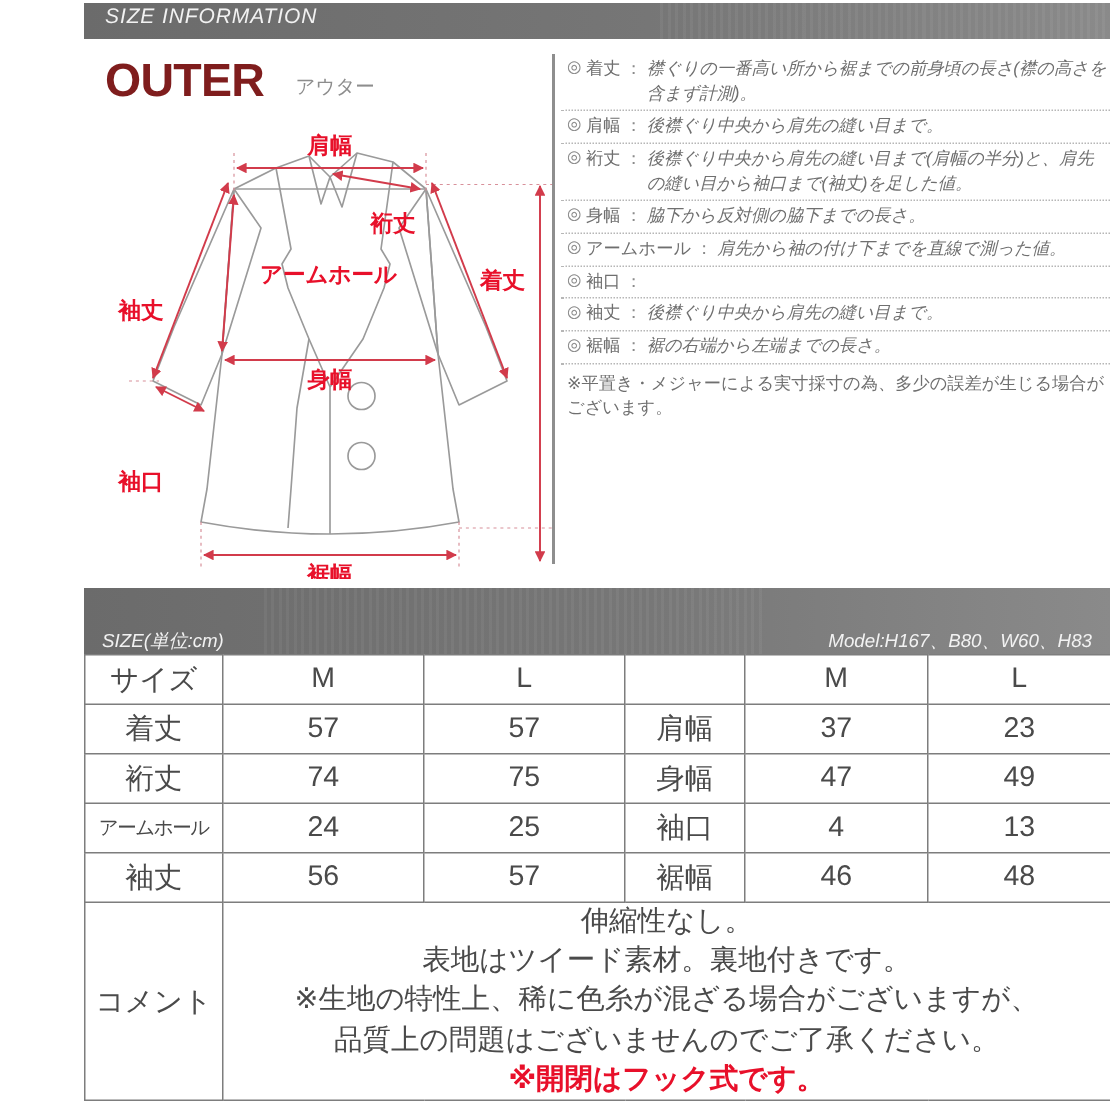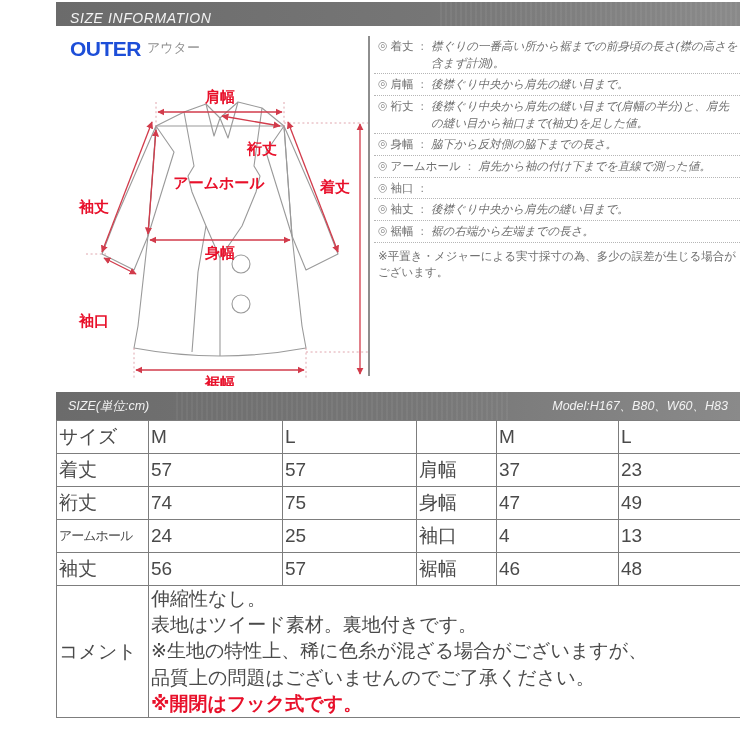--- a/index.html
+++ b/index.html
@@ -15,7 +15,7 @@
   .titlebar {
     position: absolute; left: 56px; top: 2px; width: 684px; height: 24px;
     background: linear-gradient(to right, #6b6b6b 0%, #767676 55%, #8a8a8a 100%);
-    display: flex; align-items: flex-end;
+    display: flex; align-items: flex-start;
   }
   .titlebar::after{
     content:""; position:absolute; right:0; top:0; bottom:0; width:300px;

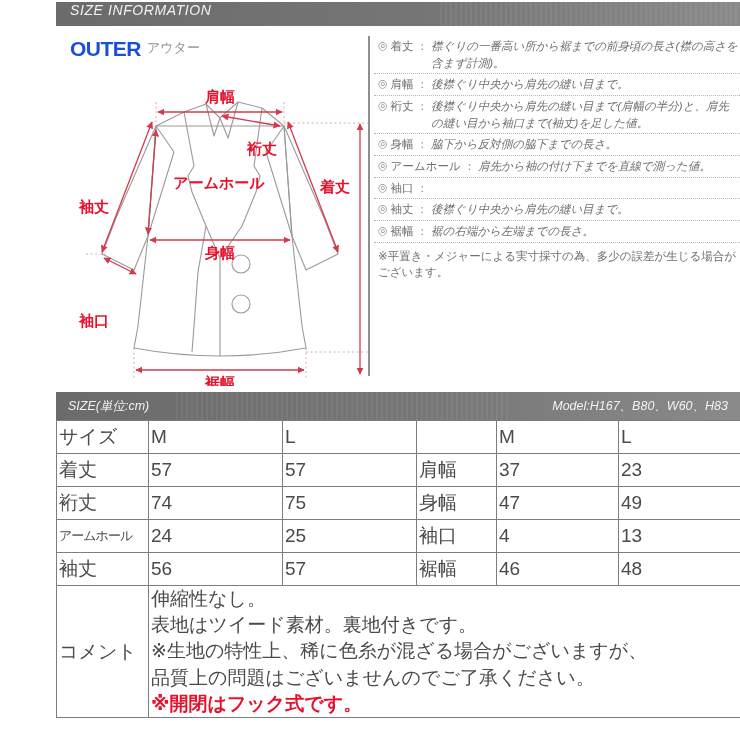--- a/index.html
+++ b/index.html
@@ -32,7 +32,7 @@
 
   .outer-title { position: absolute; left: 14px; top: 12px; display: flex; align-items: flex-end; }
   .outer-title .en {
-    font-size: 21px; font-weight: bold; color: #1d4ed8; letter-spacing: -0.5px; line-height: 1;
+    font-size: 31px; font-weight: bold; color: #7f1d1d; letter-spacing: -0.5px; line-height: 1;
   }
   .outer-title .jp { font-size: 13px; color: #8d8d8d; margin-left: 6px; margin-bottom: 2px; }
 

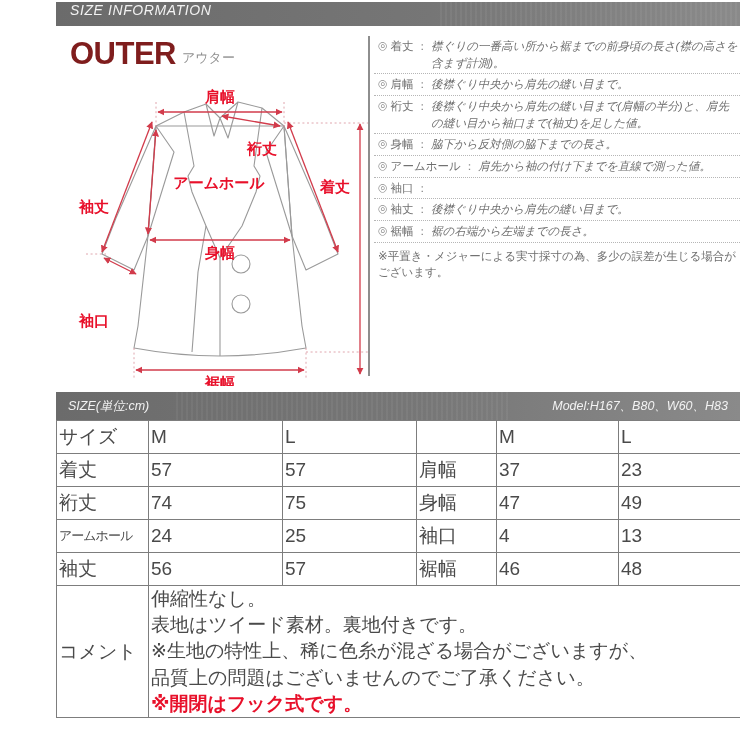--- a/index.html
+++ b/index.html
@@ -34,7 +34,7 @@
   .outer-title .en {
     font-size: 31px; font-weight: bold; color: #7f1d1d; letter-spacing: -0.5px; line-height: 1;
   }
-  .outer-title .jp { font-size: 13px; color: #8d8d8d; margin-left: 6px; margin-bottom: 2px; }
+  .outer-title .jp { font-size: 13px; color: #8d8d8d; margin-left: 21px; margin-bottom: 2px; }
 
   
   .diagram { position: absolute; left: 0; top: 0; width: 330px; height: 360px; }

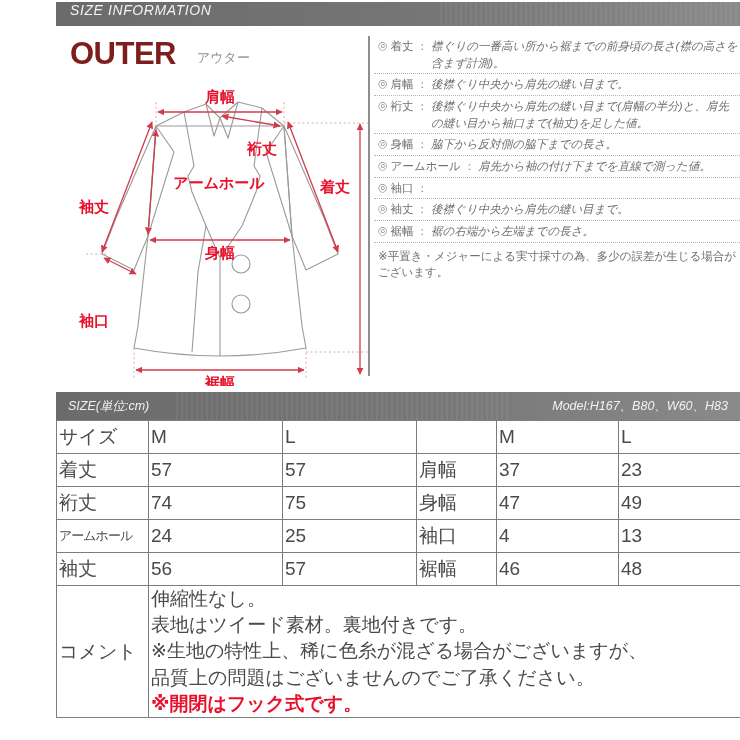--- a/index.html
+++ b/index.html
@@ -55,8 +55,8 @@
   
   .tablewrap { position: absolute; left: 56px; top: 392px; width: 684px; }
   .sizebar {
-    height: 28px; background: linear-gradient(to right, #6b6b6b 0%, #777 55%, #8a8a8a 100%);
-    display: flex; align-items: center; justify-content: space-between;
+    height: 44px; background: linear-gradient(to right, #6b6b6b 0%, #777 55%, #8a8a8a 100%);
+    display: flex; align-items: flex-end; justify-content: space-between;
     padding: 0 12px; position: relative;
   }
   .sizebar::after{

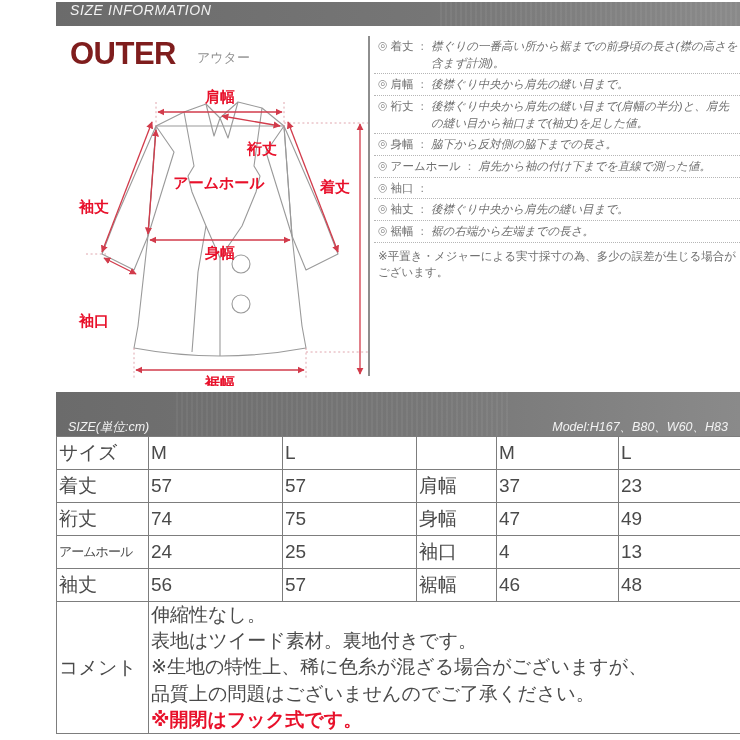--- a/index.html
+++ b/index.html
@@ -67,7 +67,7 @@
 
   table.size { width: 100%; border-collapse: collapse; table-layout: fixed; }
   table.size td {
-    border: 1px solid #7d7d7d; text-align: left; color: #4a4a4a;
+    border: 1px solid #7d7d7d; text-align: center; color: #4a4a4a;
     font-size: 19px; height: 33px; padding: 0 2px;
   }
   td.lbl { font-size: 17px; }

